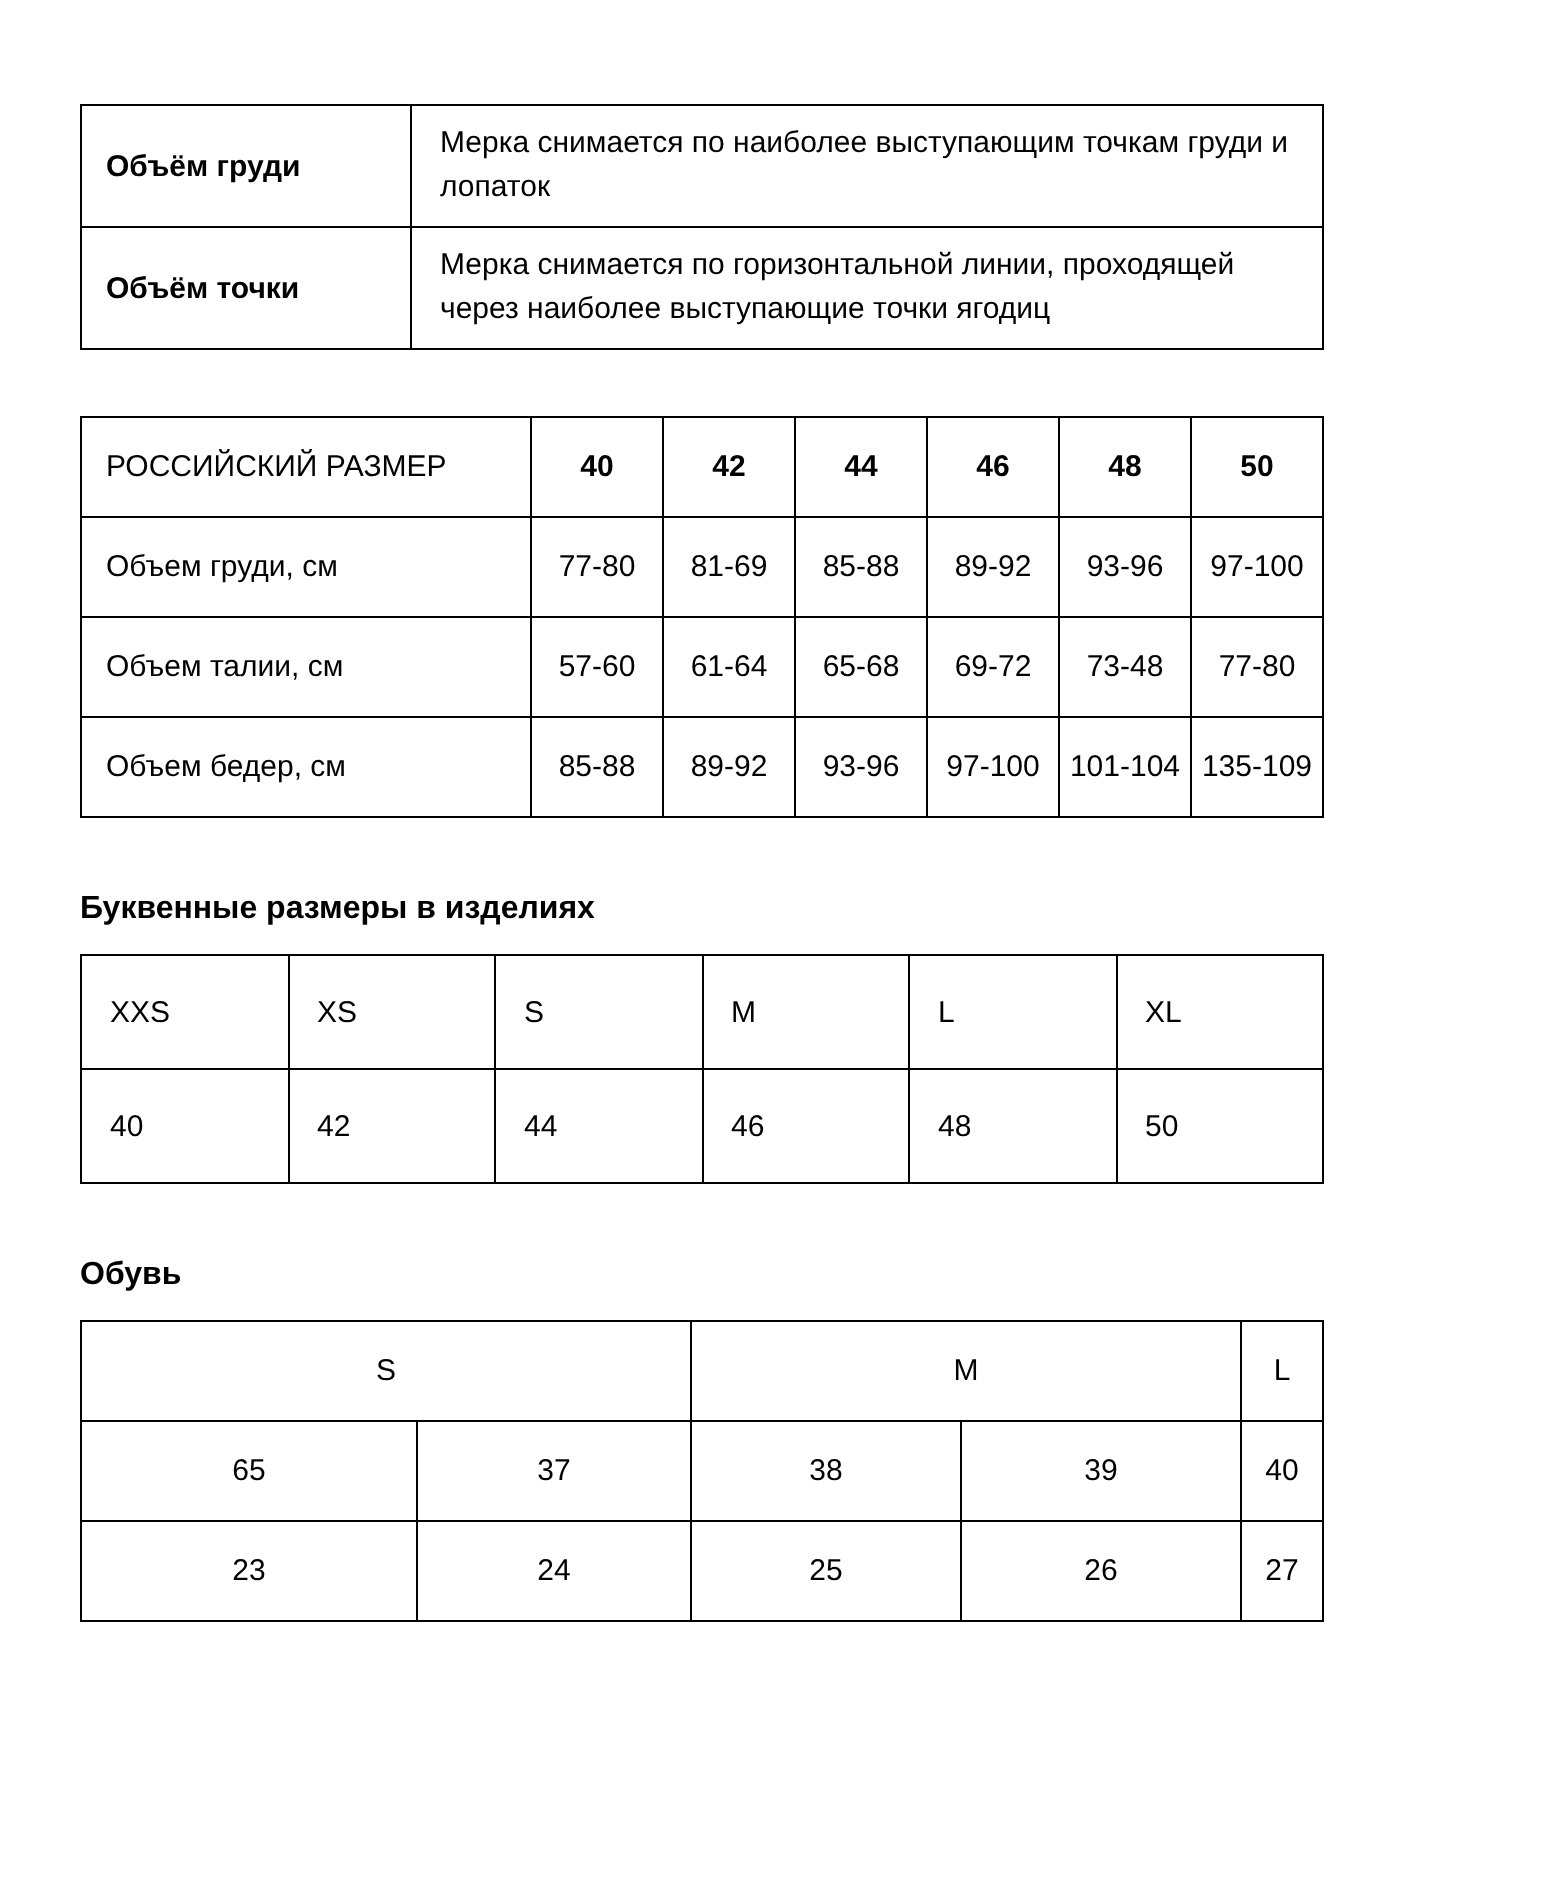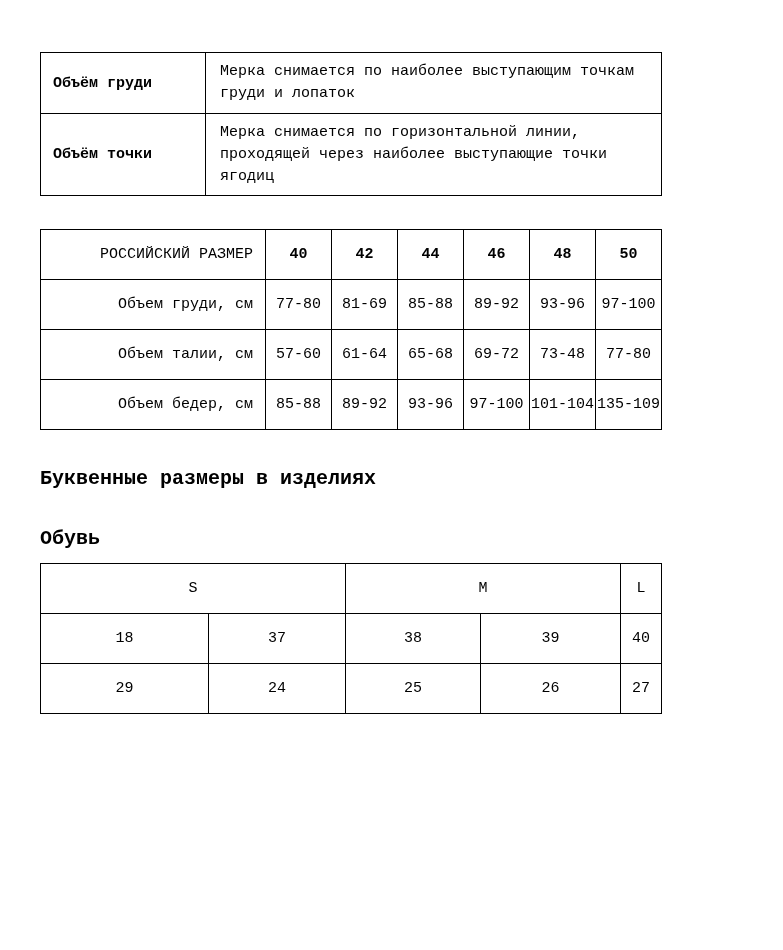--- a/index.html
+++ b/index.html
@@ -10,7 +10,7 @@
     font-family: "Liberation Sans", sans-serif;
   }
   body { height: 950px; overflow: hidden; }
-  .page { padding: 52px 43px 0 40px; width: 705px; font-family: Liberation Mono, monospace; }
+  .page { padding: 52px 43px 0 40px; width: 705px; }
 
   table { border-collapse: collapse; width: 100%; table-layout: fixed; }
   td { border: 1px solid #000; font-size: 15px; vertical-align: middle; }

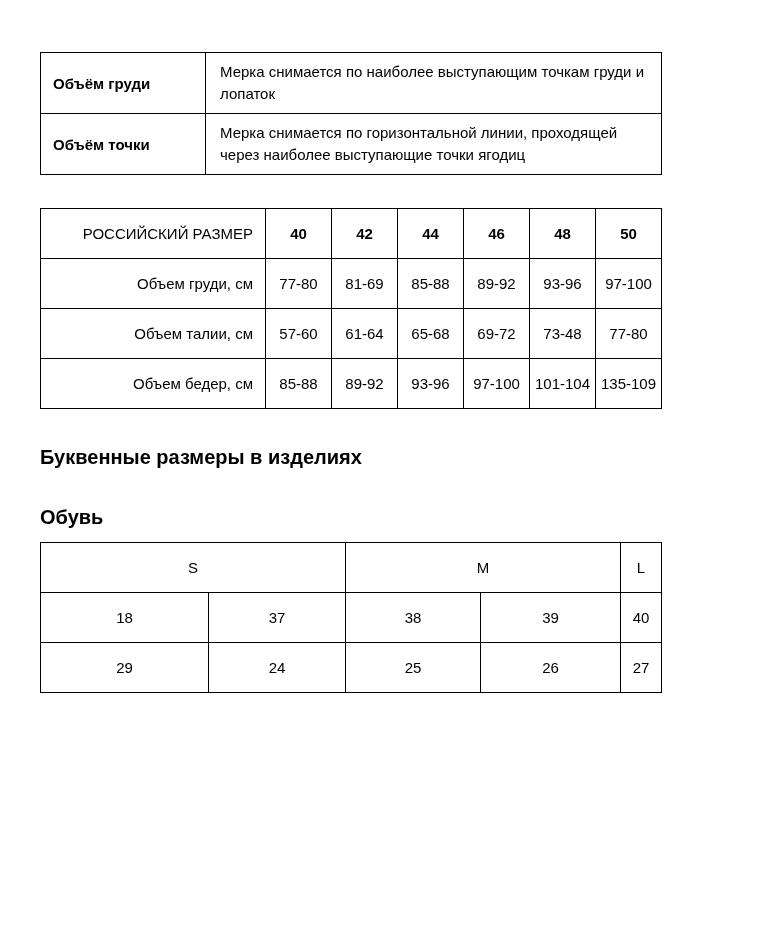--- a/index.html
+++ b/index.html
@@ -23,7 +23,7 @@
   
   .t2 { margin-top: 33px; }
   .t2 td { height: 50px; }
-  .t2 .t2-label { padding: 8px 12px; text-align: right; }
+  .t2 .t2-label { padding: 8px 12px; text-align: left; }
   .t2 .t2-num   { text-align: center; }
   .t2 .hdr-num  { font-weight: bold; }
 

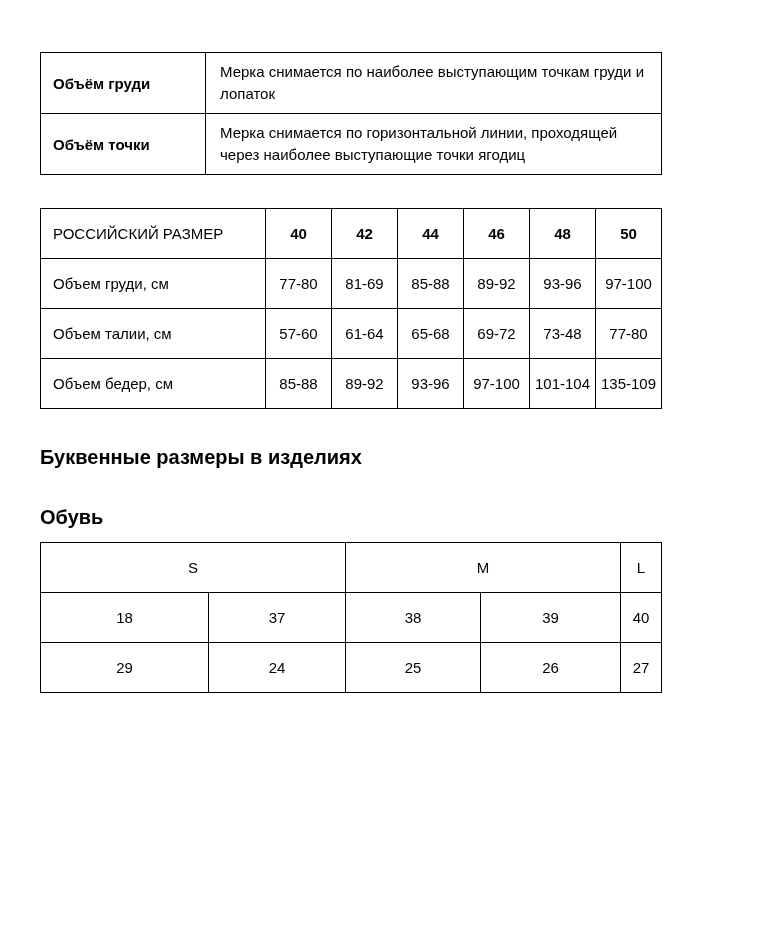--- a/index.html
+++ b/index.html
@@ -29,7 +29,7 @@
 
   
   .section-title {
-    font-size: 20px;
+    font-size: 16px;
     font-weight: bold;
     margin-top: 37px;
     margin-bottom: 13px;

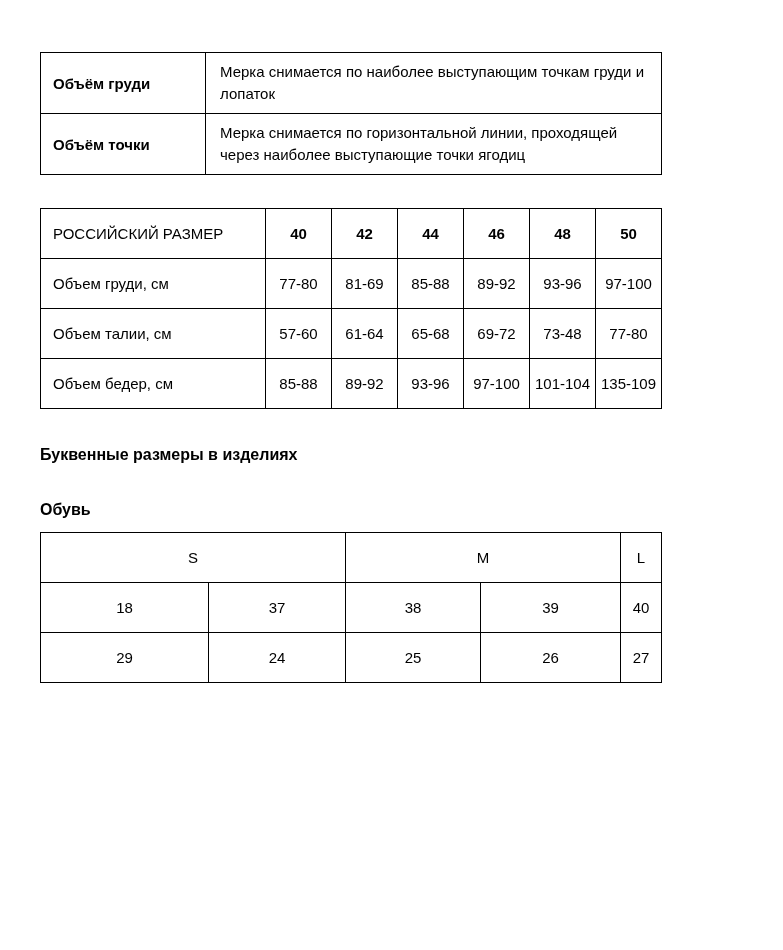--- a/index.html
+++ b/index.html
@@ -115,6 +115,34 @@
 
   <div class="section-title">Буквенные размеры в изделиях</div>
 
+  <table class="t3">
+    <colgroup>
+        <col>
+        <col>
+        <col>
+        <col>
+        <col>
+        <col>
+      </colgroup>
+    <tbody>
+        <tr>
+      <td>XXS</td>
+      <td>XS</td>
+      <td>S</td>
+      <td>M</td>
+      <td>L</td>
+      <td>XL</td>
+    </tr>
+    <tr>
+      <td>40</td>
+      <td>42</td>
+      <td>44</td>
+      <td>46</td>
+      <td>48</td>
+      <td>50</td>
+    </tr>
+  </tbody>
+    </table>
 
   <div class="section-title">Обувь</div>
 

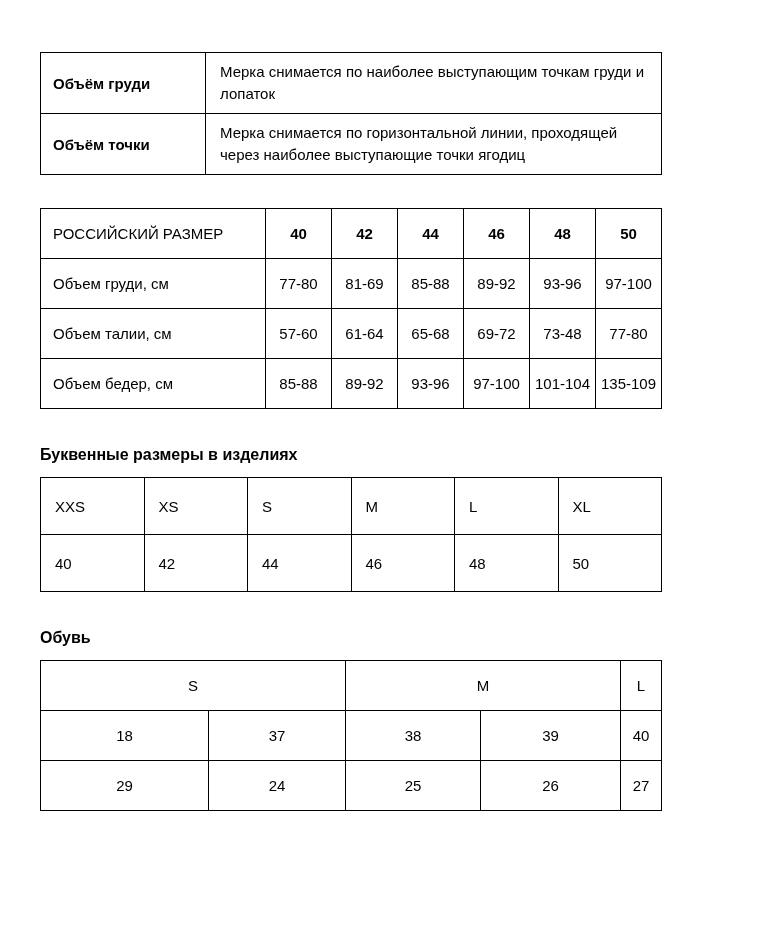--- a/index.html
+++ b/index.html
@@ -161,7 +161,7 @@
       <td>L</td>
     </tr>
     <tr>
-      <td>18</td>
+      <td>65</td>
       <td>37</td>
       <td>38</td>
       <td>39</td>

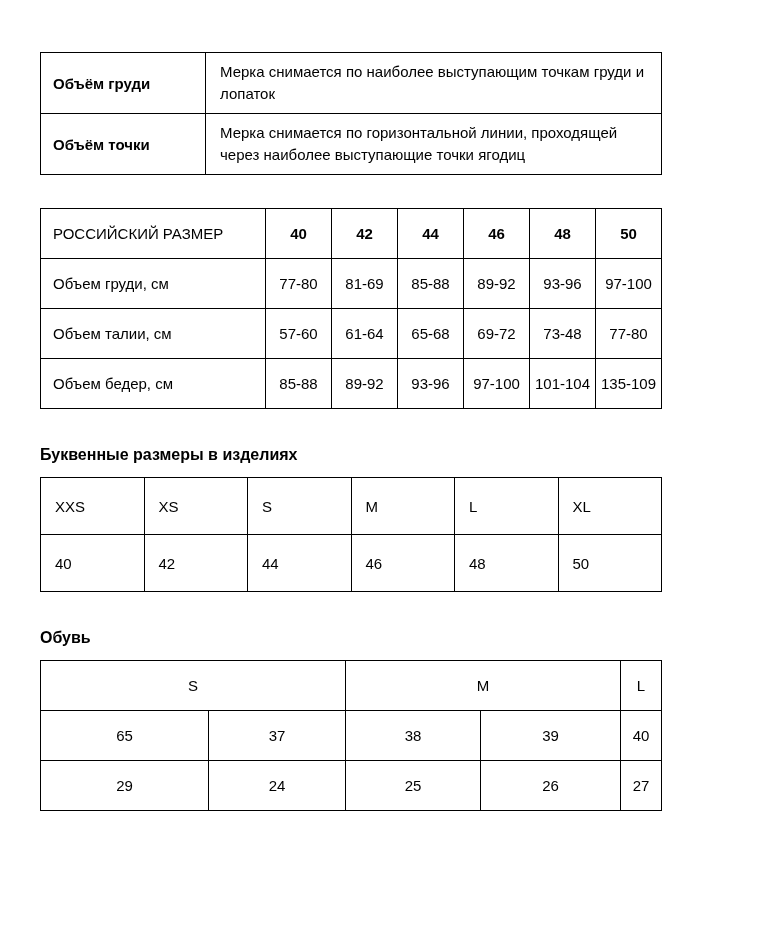--- a/index.html
+++ b/index.html
@@ -168,7 +168,7 @@
       <td>40</td>
     </tr>
     <tr>
-      <td>29</td>
+      <td>23</td>
       <td>24</td>
       <td>25</td>
       <td>26</td>

